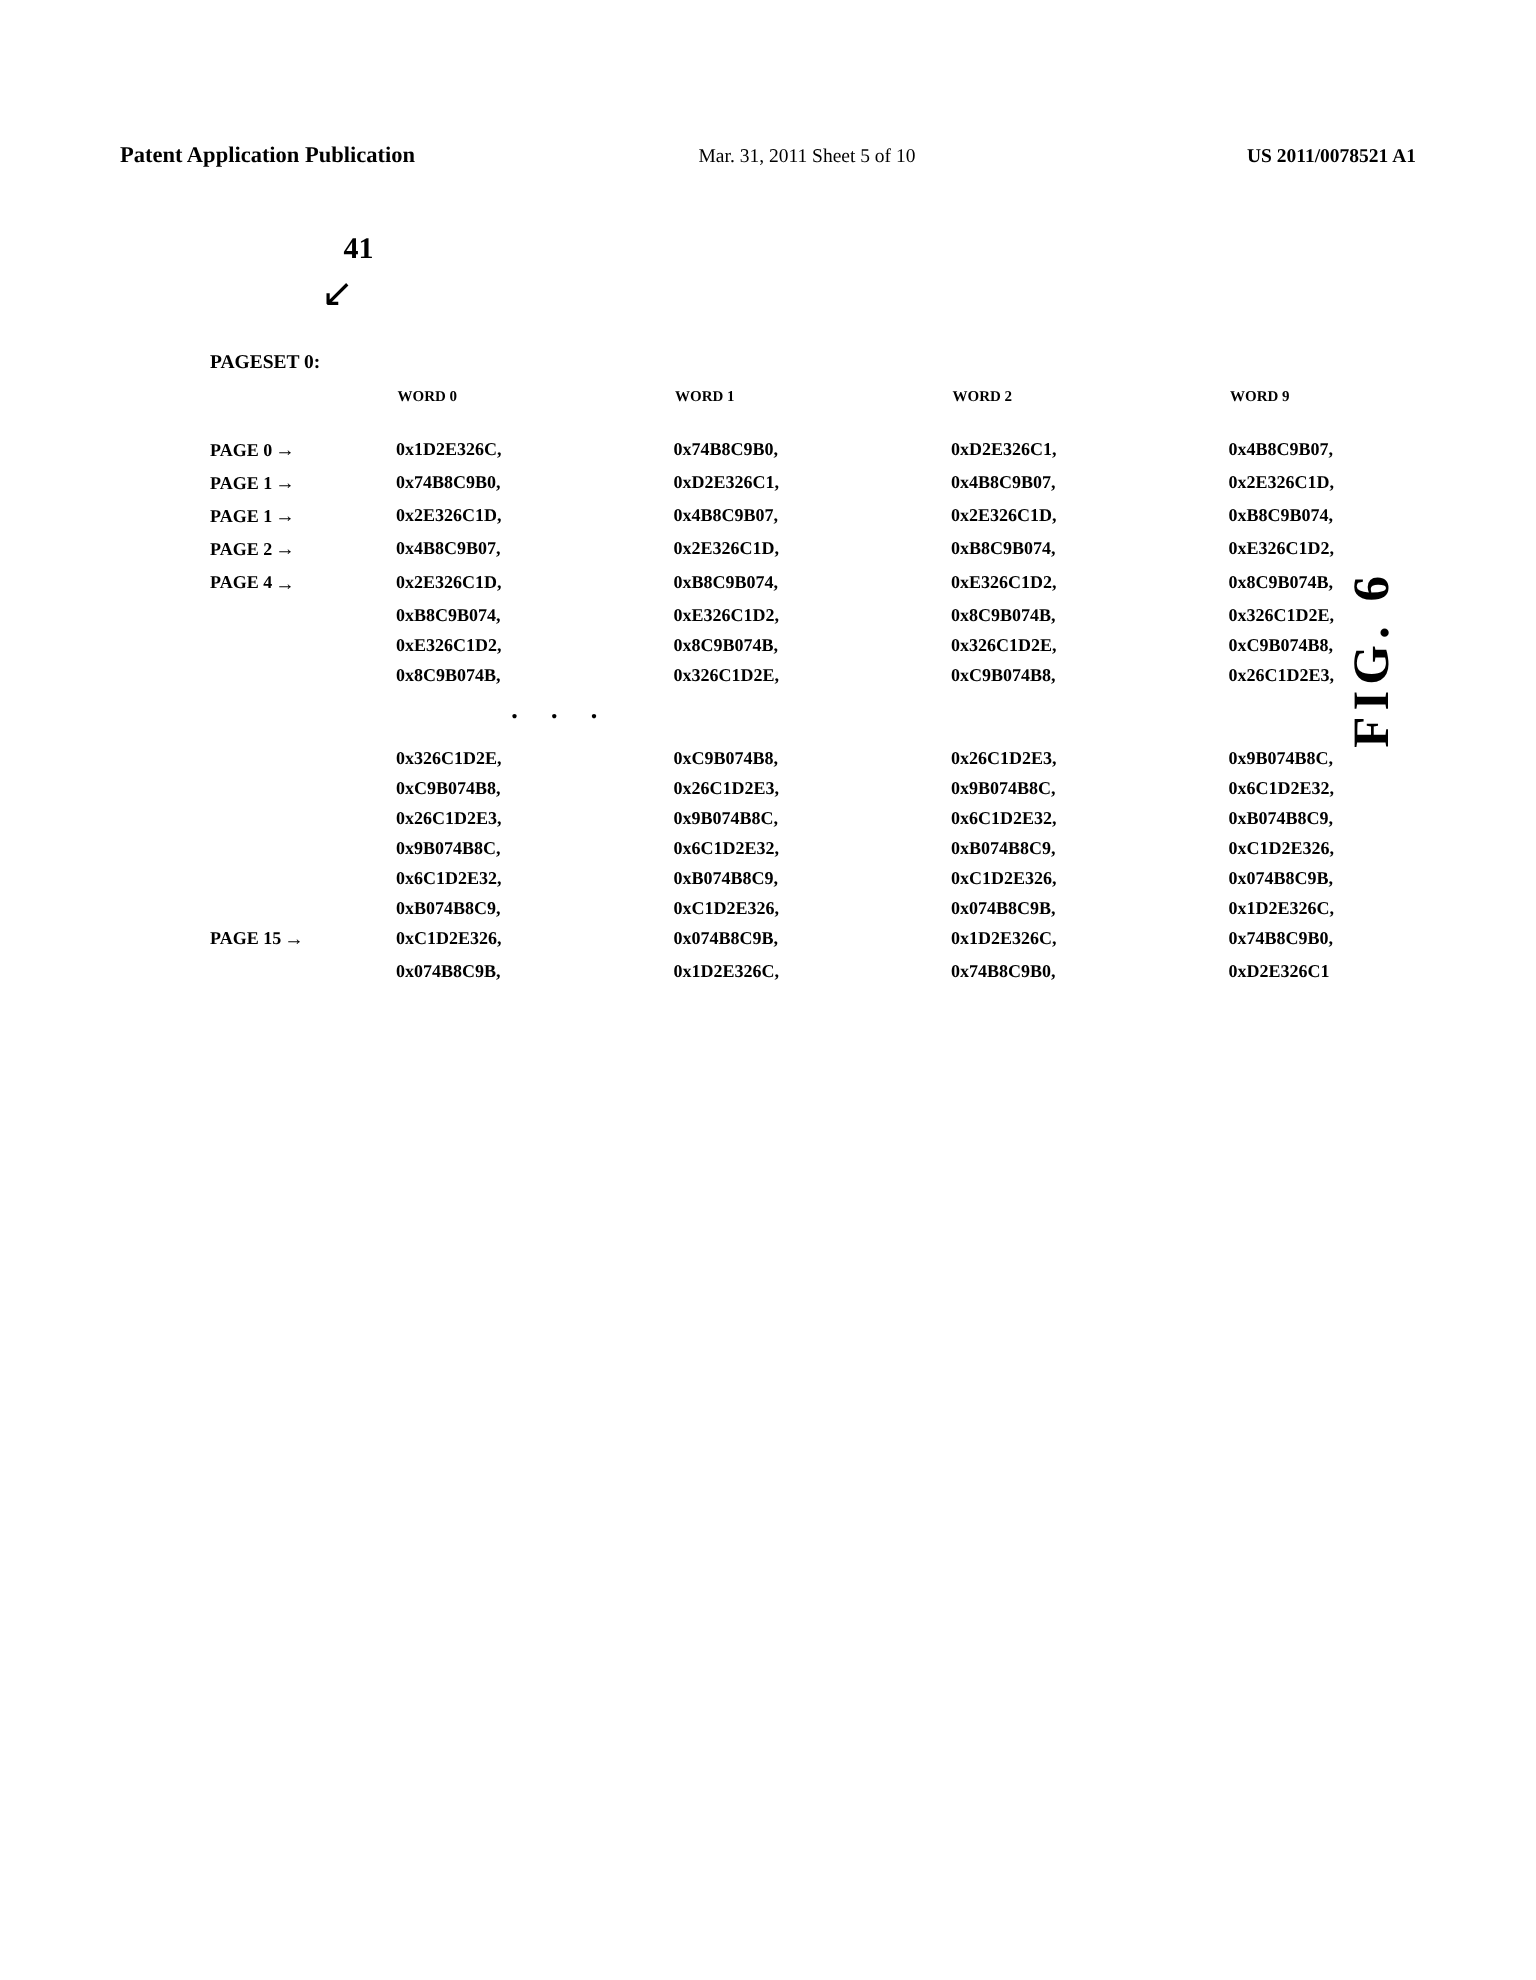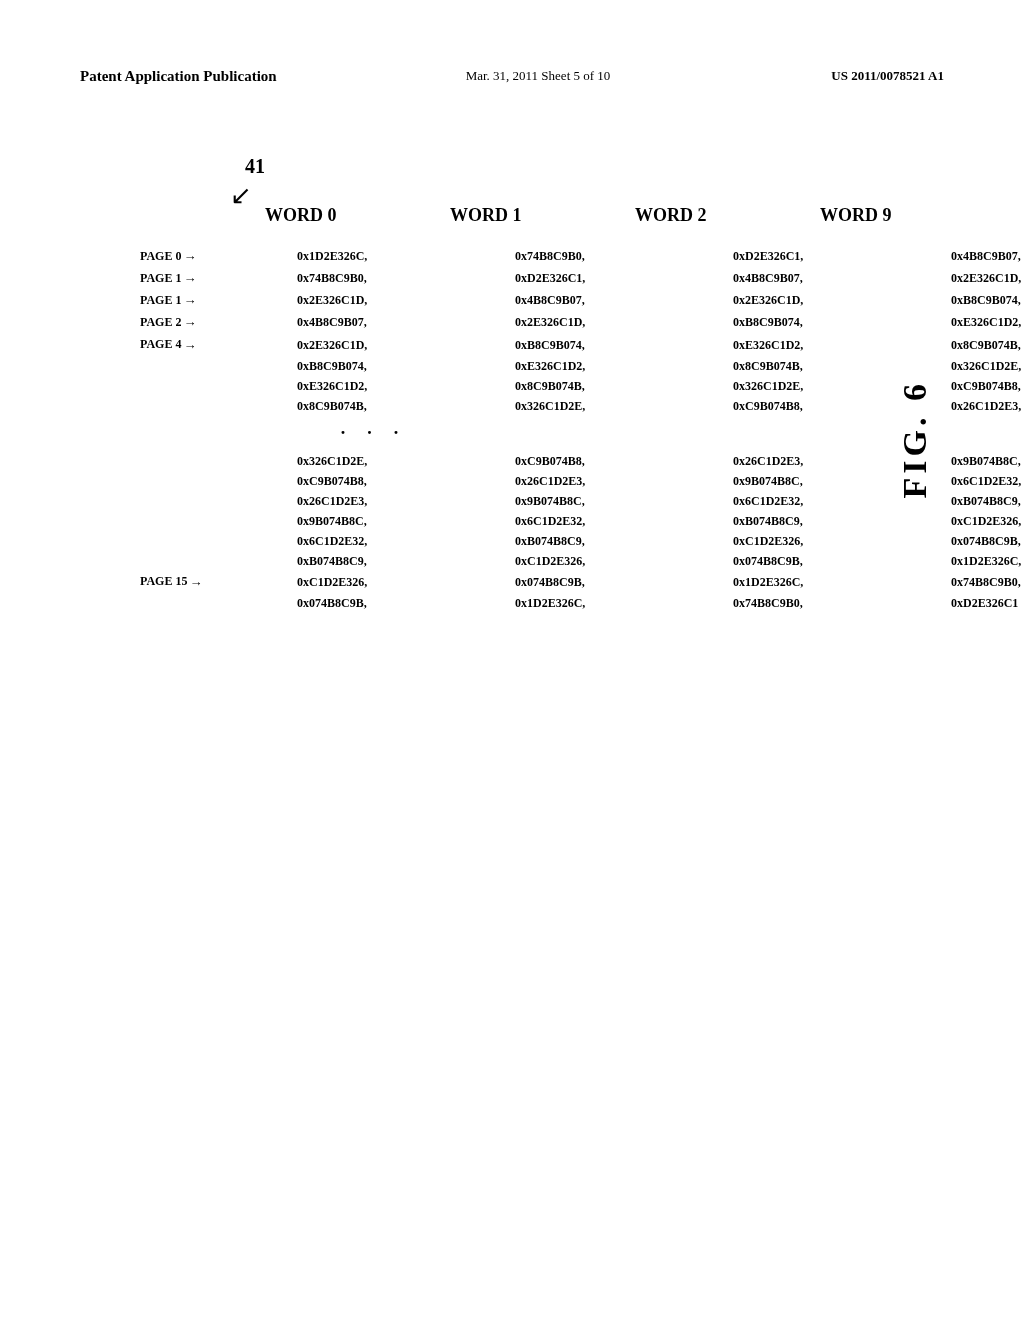--- a/index.html
+++ b/index.html
@@ -17,7 +17,7 @@
       height: 1320px;
       background: #fff;
       position: relative;
-      padding: 68px 80px;
+      padding: 96px 80px;
     }
 
     

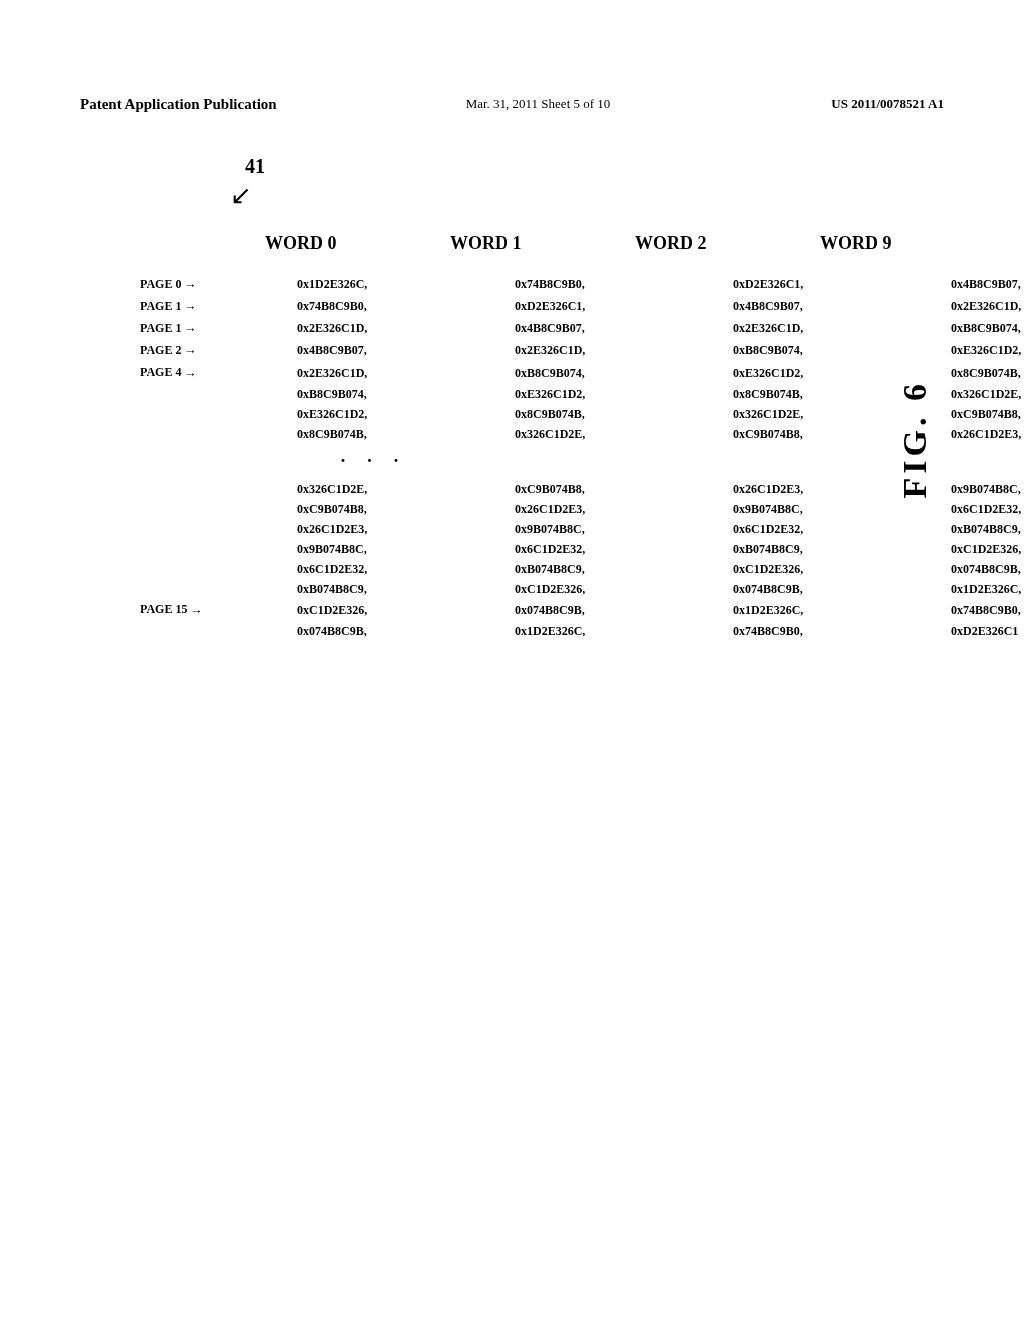--- a/index.html
+++ b/index.html
@@ -121,7 +121,7 @@
     <div class="header-right">US 2011/0078521 A1</div>
   </div>
 
-  <div style="position:absolute; left:230px; top:155px;">
+  <div style="position:absolute; left:214px; top:155px;">
     <div style="font-size:20px; font-weight:bold; margin-left:15px;">41</div>
     <div style="font-size:26px; margin-top:2px;">↙</div>
   </div>

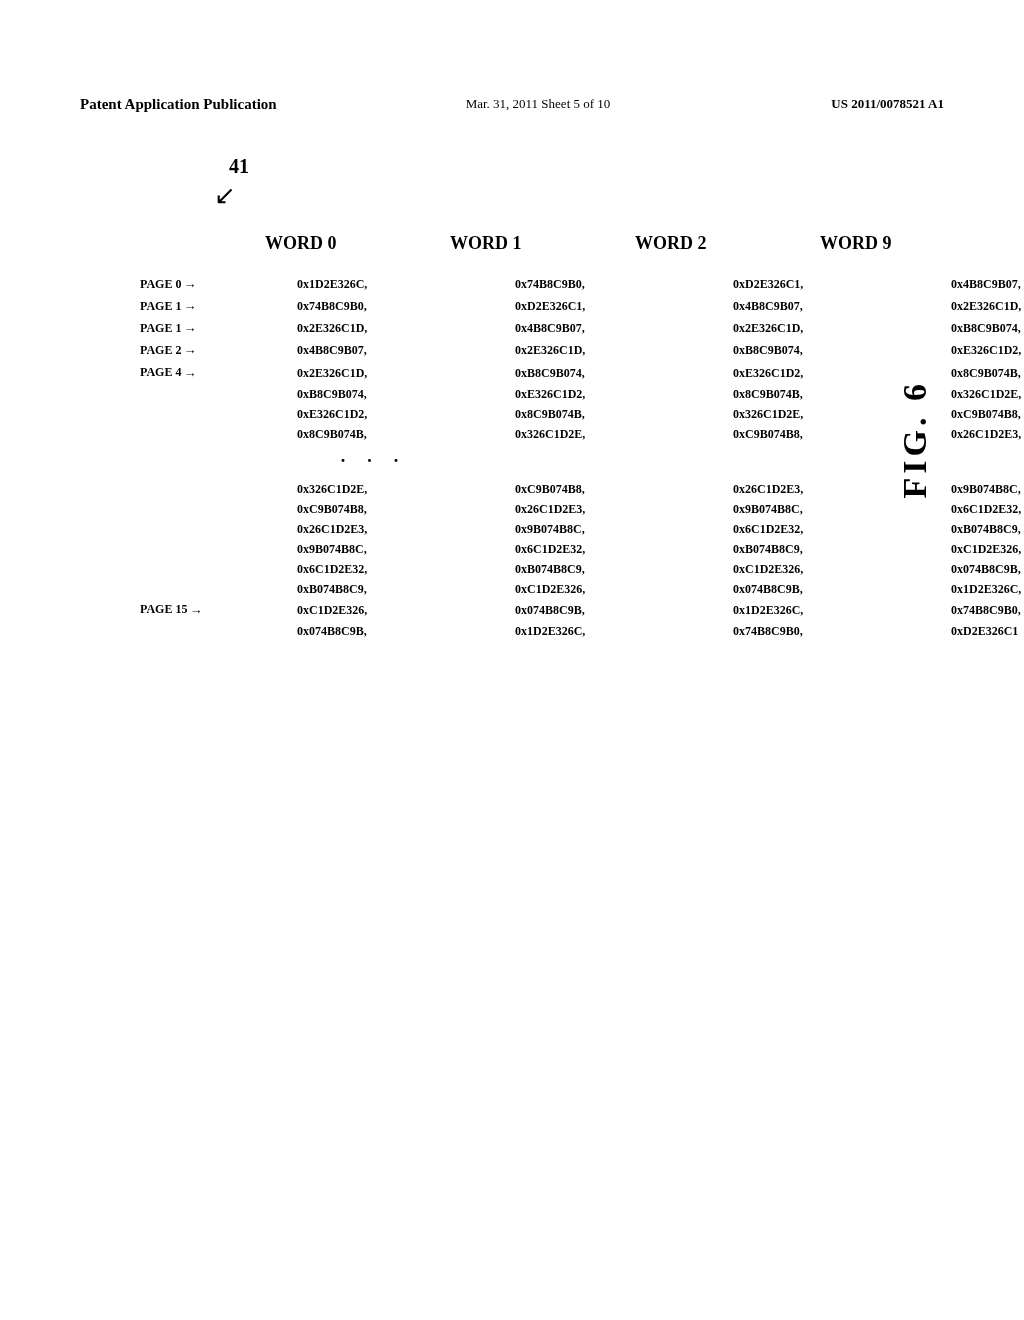--- a/index.html
+++ b/index.html
@@ -128,6 +128,7 @@
 
   <div class="data-table" style="margin-top:120px; margin-left:60px;">
 
+    <div class="pageset-label">PAGESET 0:</div>
 
     <div class="table-header-row">
       <div class="col-pageset"></div>

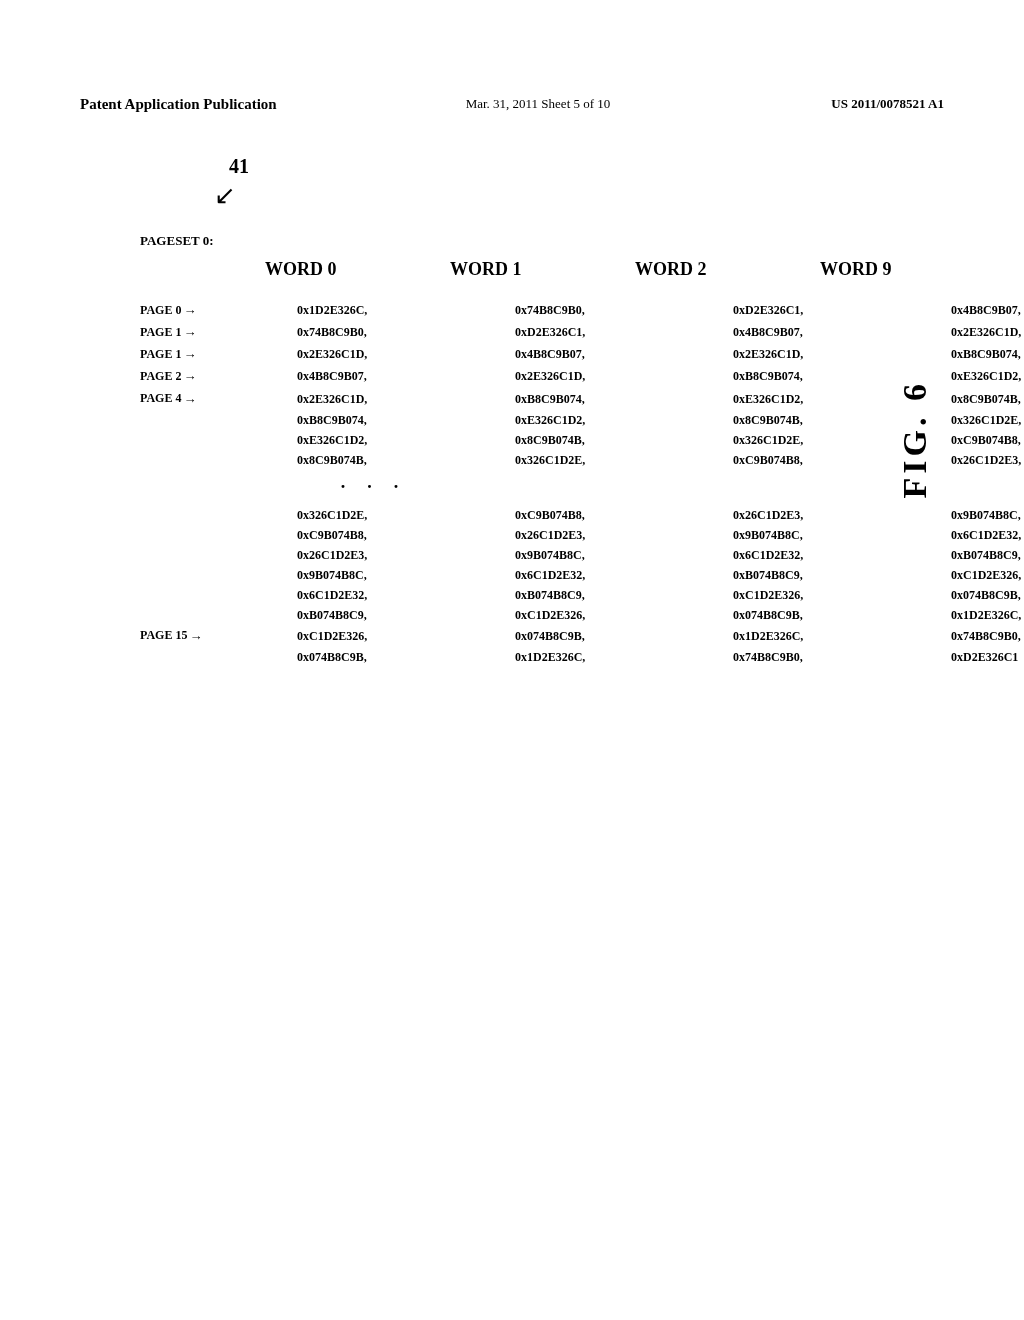--- a/index.html
+++ b/index.html
@@ -69,7 +69,7 @@
     }
 
     .col-header {
-      font-size: 18px;
+      font-size: 10px;
       font-weight: bold;
       margin-bottom: 12px;
     }

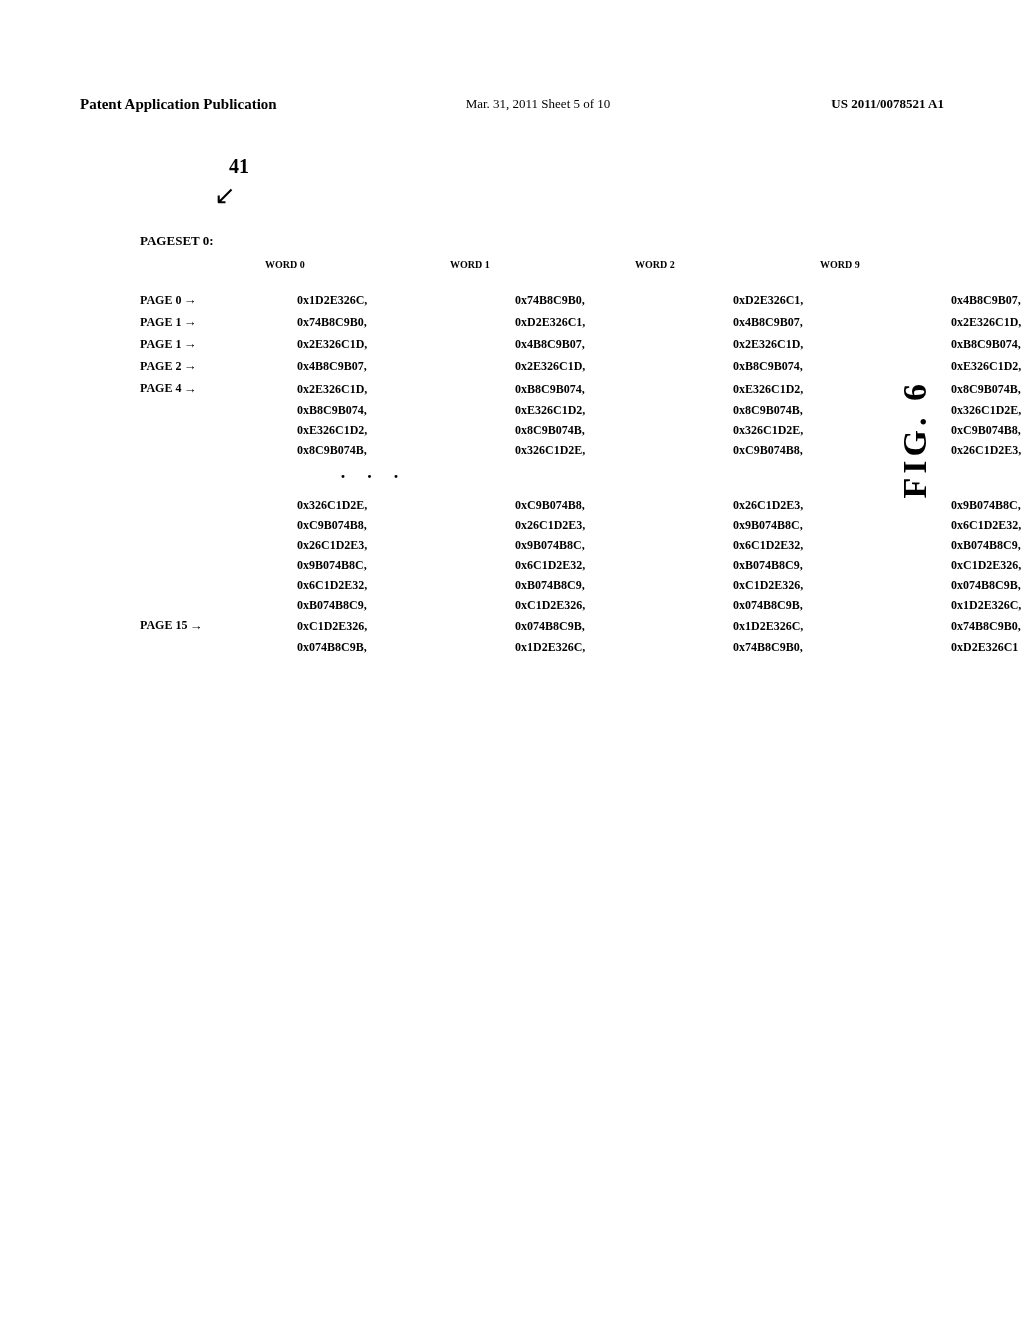--- a/index.html
+++ b/index.html
@@ -76,10 +76,9 @@
 
     .data-row {
       display: flex;
-      align-items: center;
+      align-items: flex-start;
       margin-bottom: 2px;
       line-height: 1.55;
-      gap: 33px;
     }
 
     .row-label {

